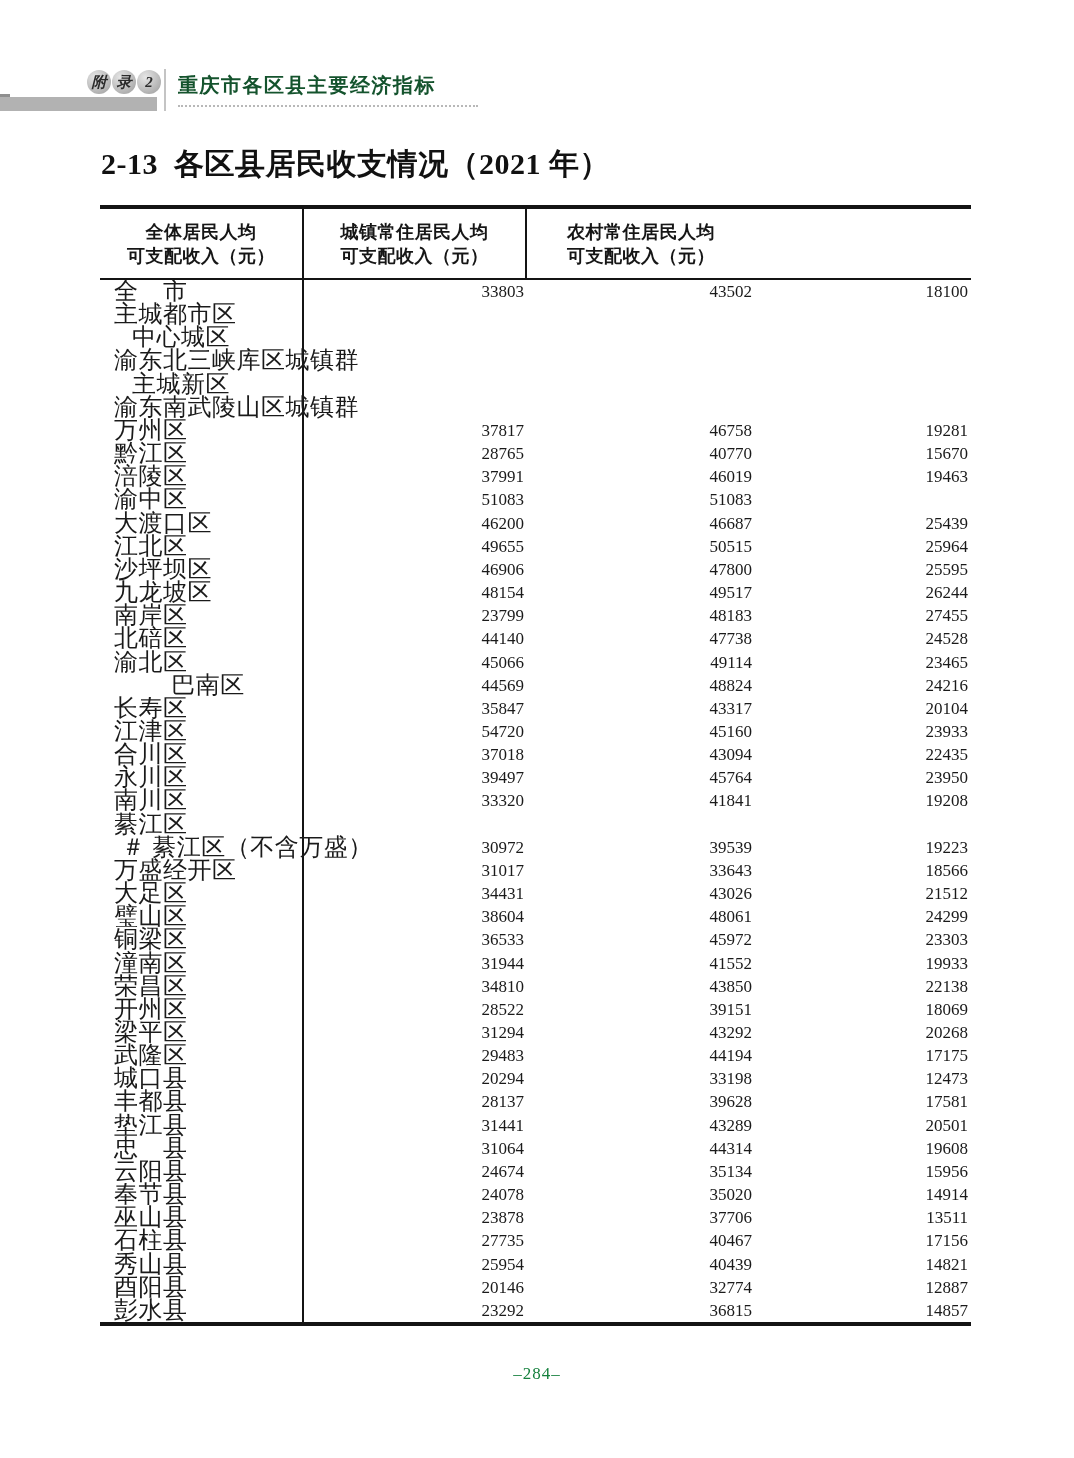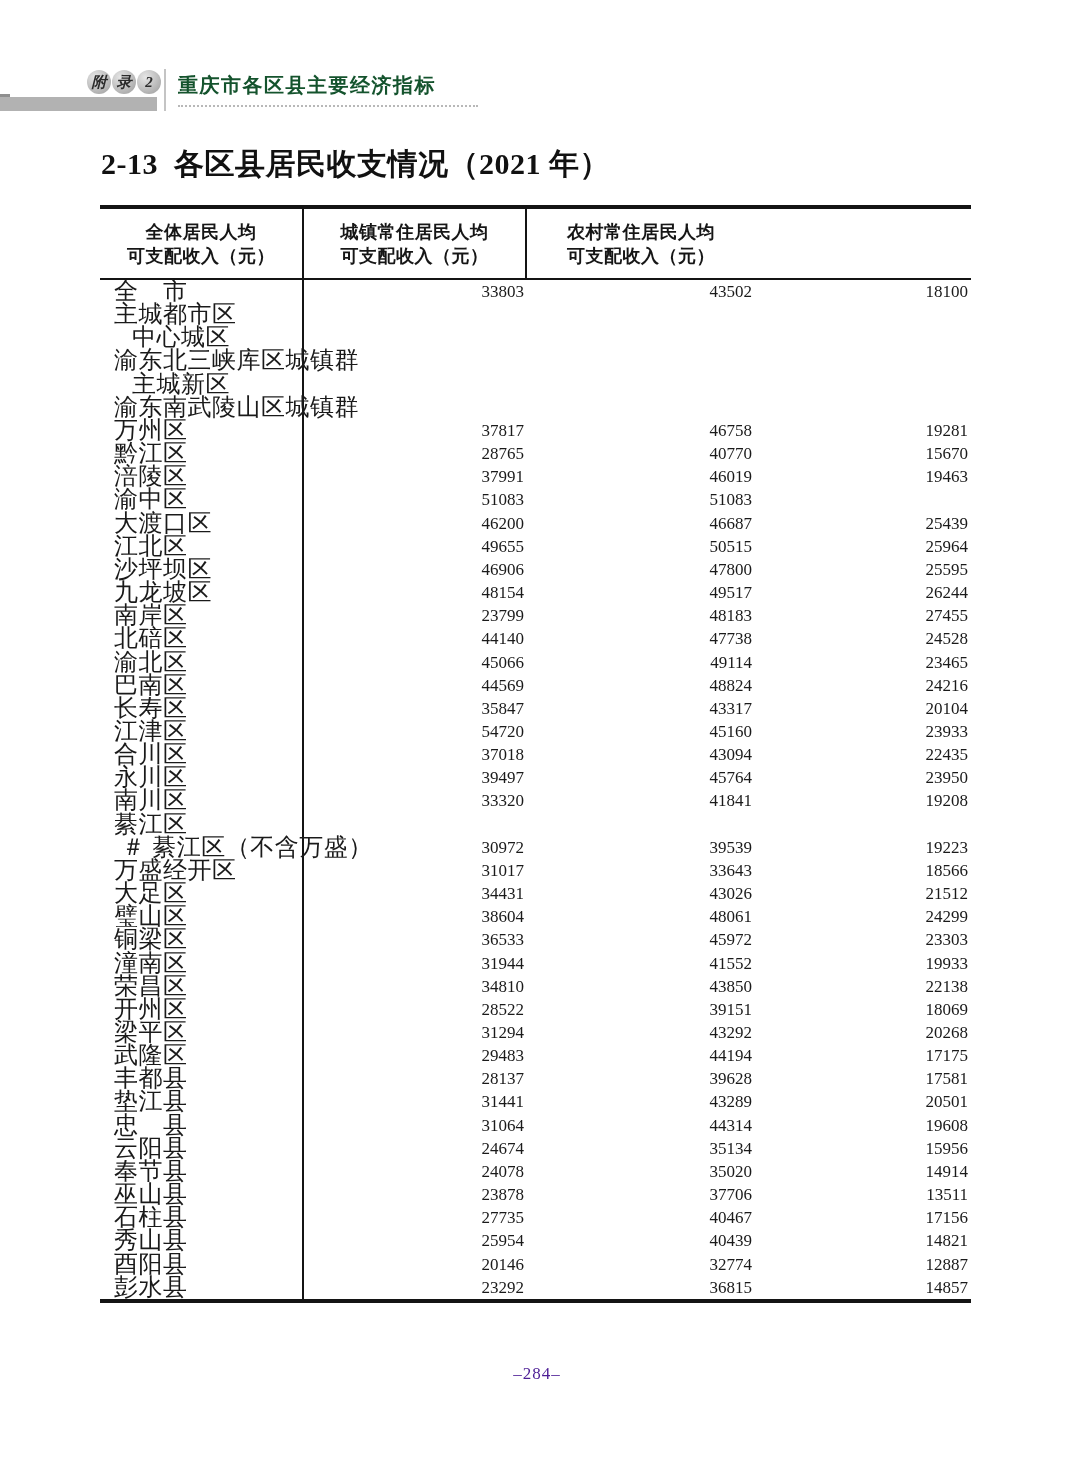--- a/index.html
+++ b/index.html
@@ -212,7 +212,7 @@
           <div class="td num">23465</div>
         </div>
         <div class="tr">
-          <div class="td label" style="padding-left: 14px;">巴南区</div>
+          <div class="td label" style="padding-left: 14px; text-align: center;">巴南区</div>
           <div class="td num">44569</div>
           <div class="td num">48824</div>
           <div class="td num">24216</div>

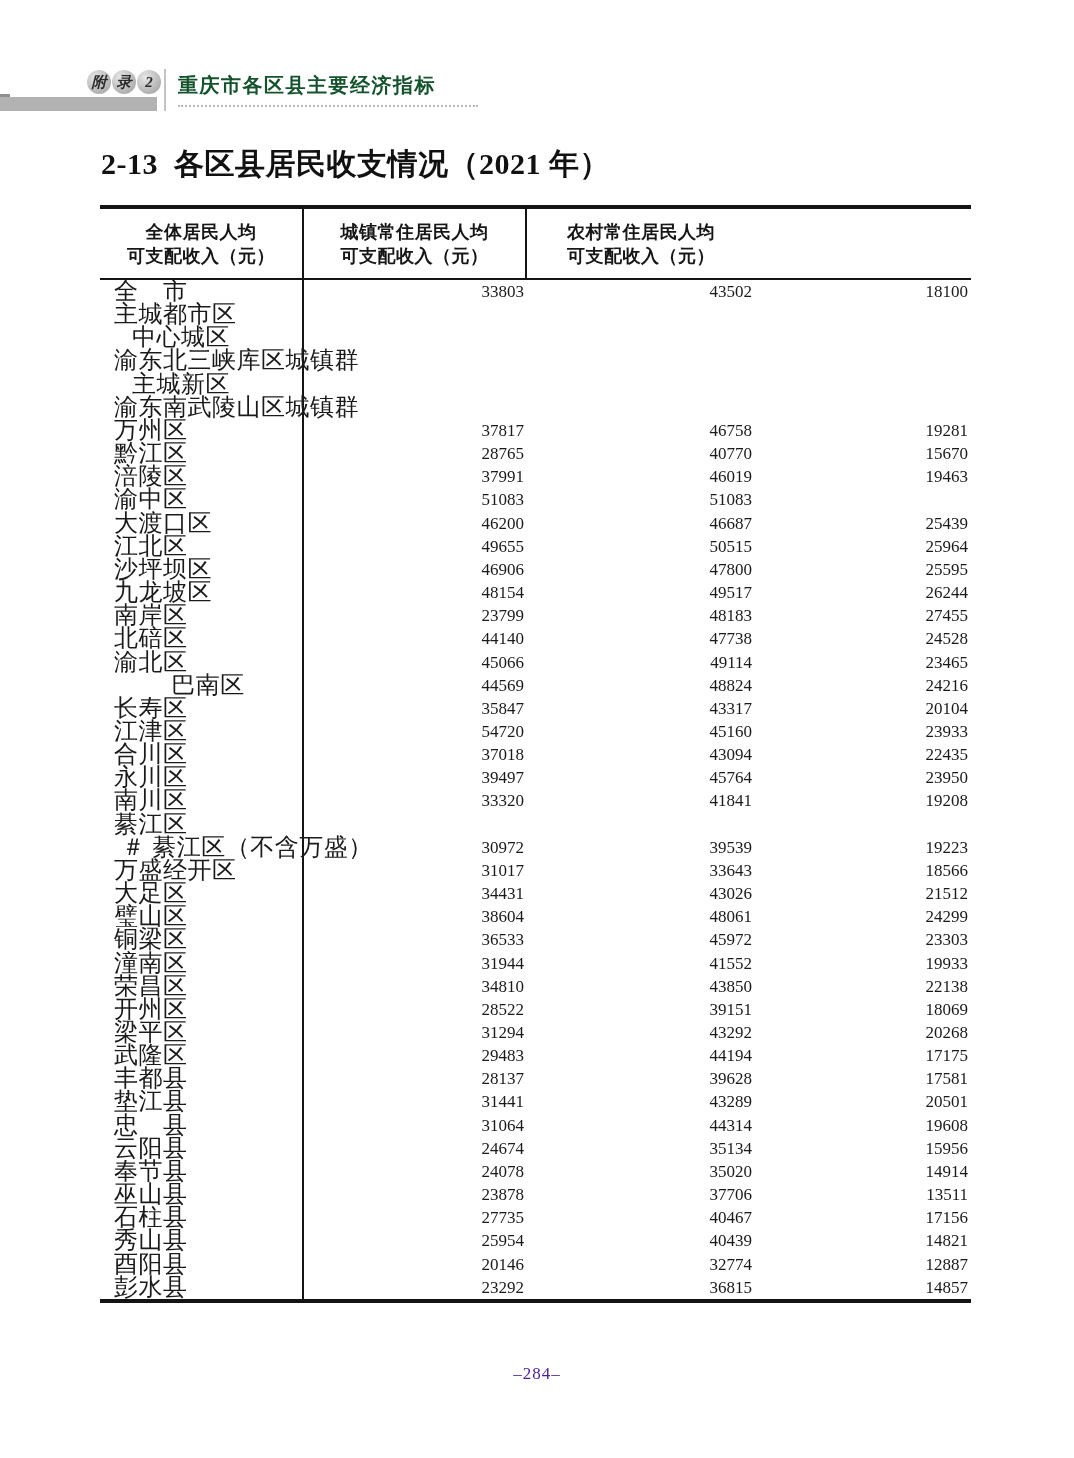--- a/index.html
+++ b/index.html
@@ -314,6 +314,12 @@
           <div class="td num">17175</div>
         </div>
         <div class="tr">
+          <div class="td label" style="padding-left: 14px;">城口县</div>
+          <div class="td num">20294</div>
+          <div class="td num">33198</div>
+          <div class="td num">12473</div>
+        </div>
+        <div class="tr">
           <div class="td label" style="padding-left: 14px;">丰都县</div>
           <div class="td num">28137</div>
           <div class="td num">39628</div>

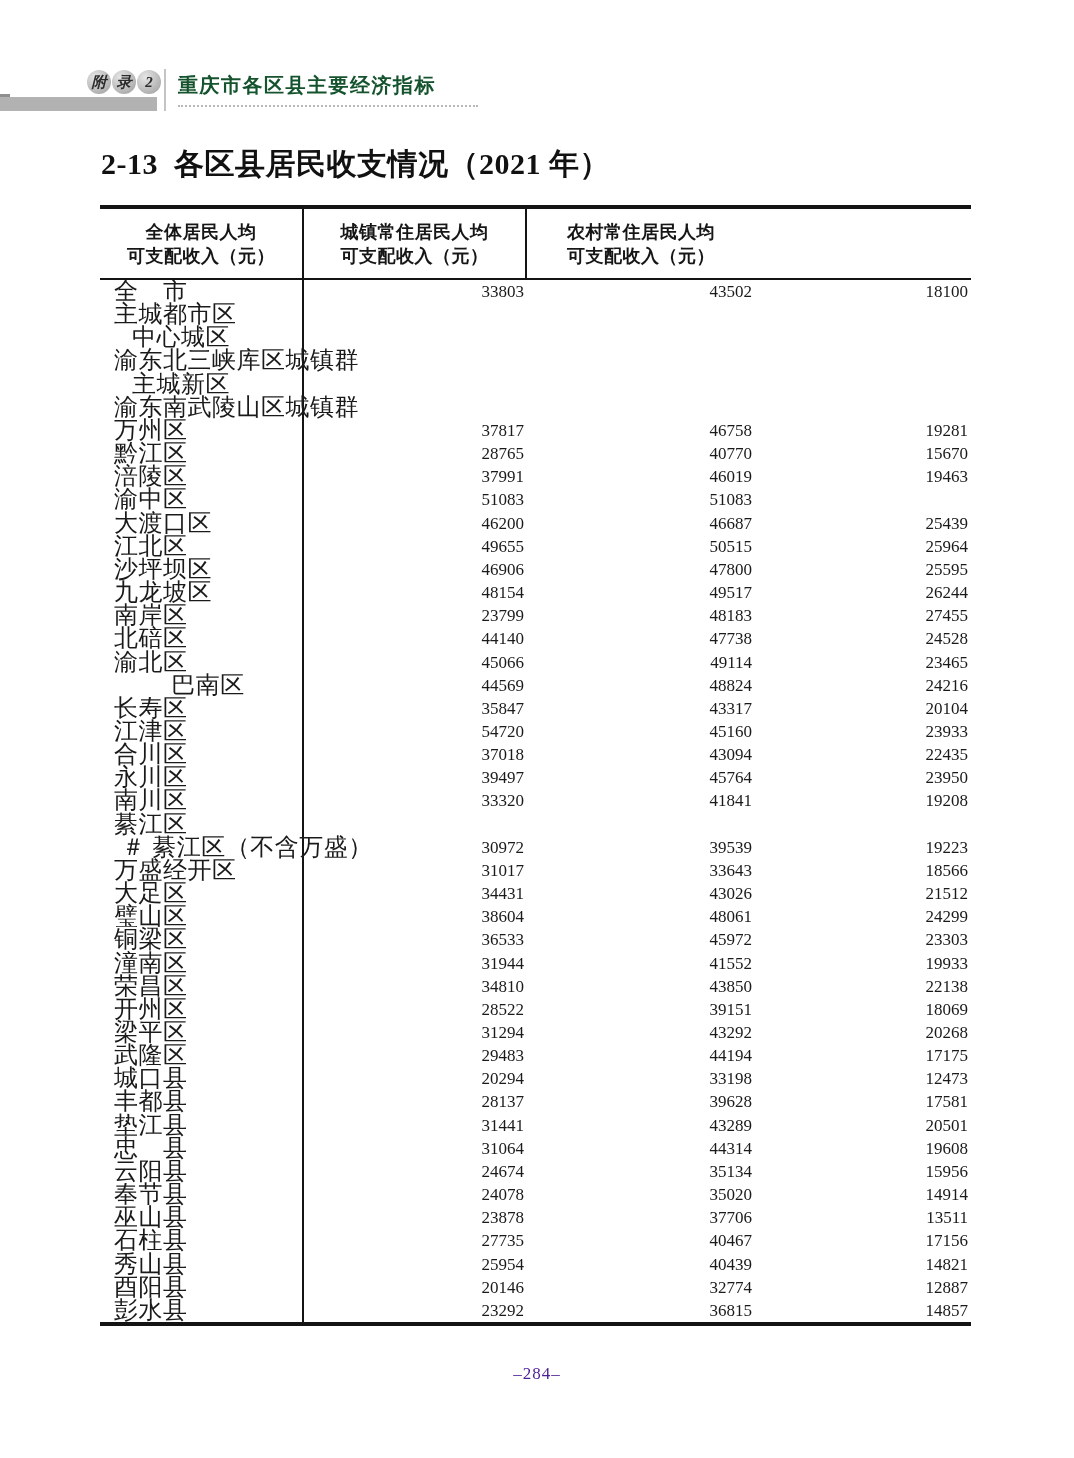--- a/index.html
+++ b/index.html
@@ -72,7 +72,7 @@
   
   .footer {
     position:absolute; left:0; top:1364px; width:100%;
-    text-align:center; font-size:17px; letter-spacing:1px; color:#4c1d95;
+    text-align:center; font-size:17px; letter-spacing:1px; color:#15803d;
   }
 </style>
 </head>

